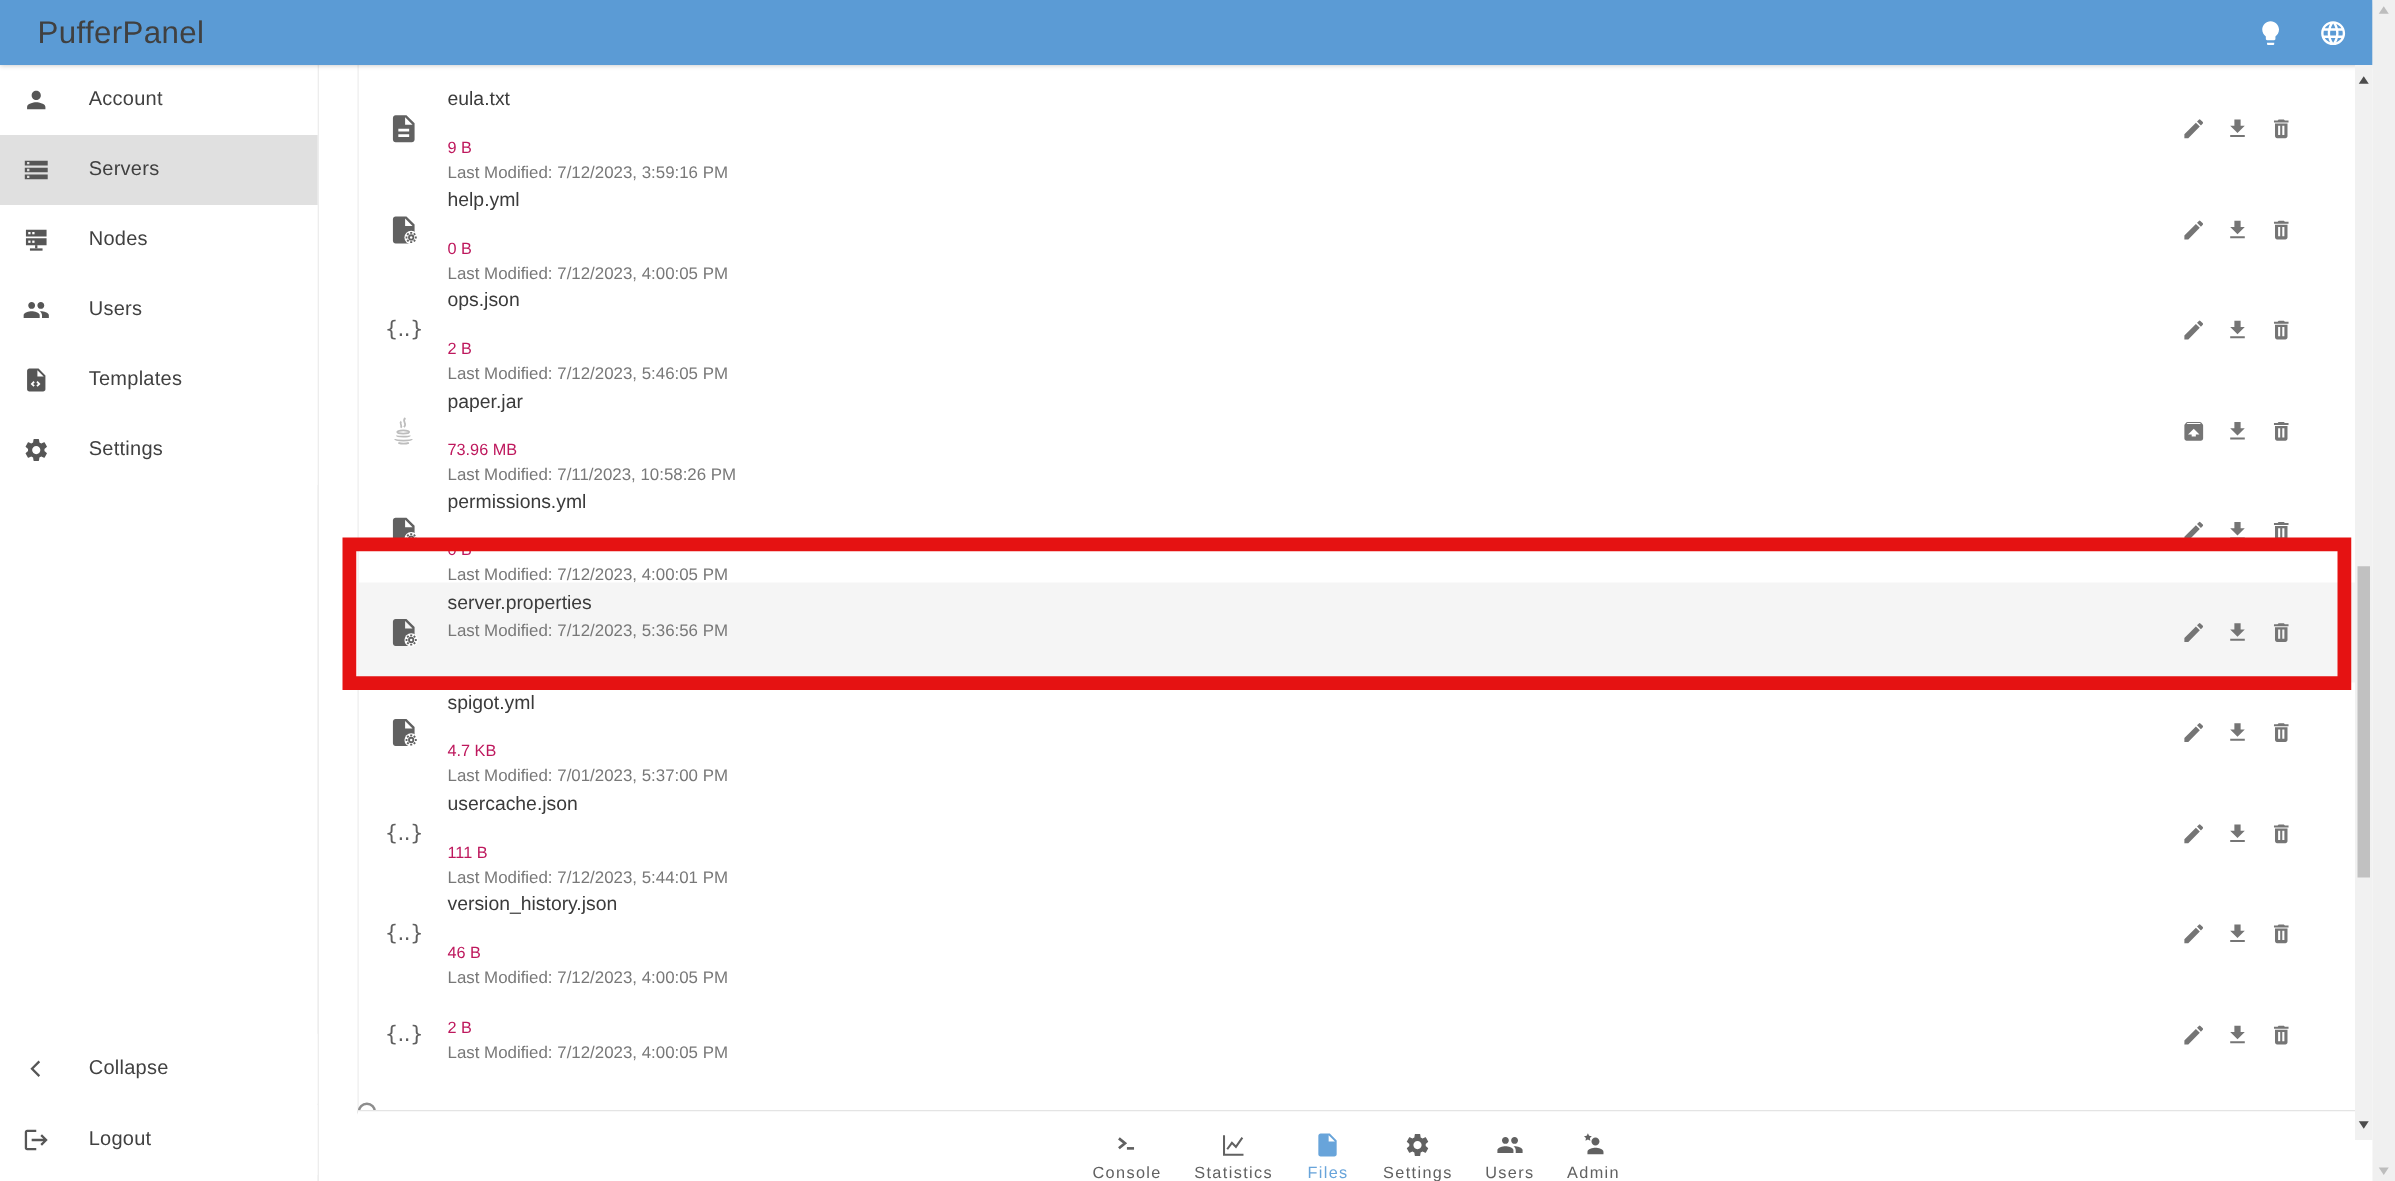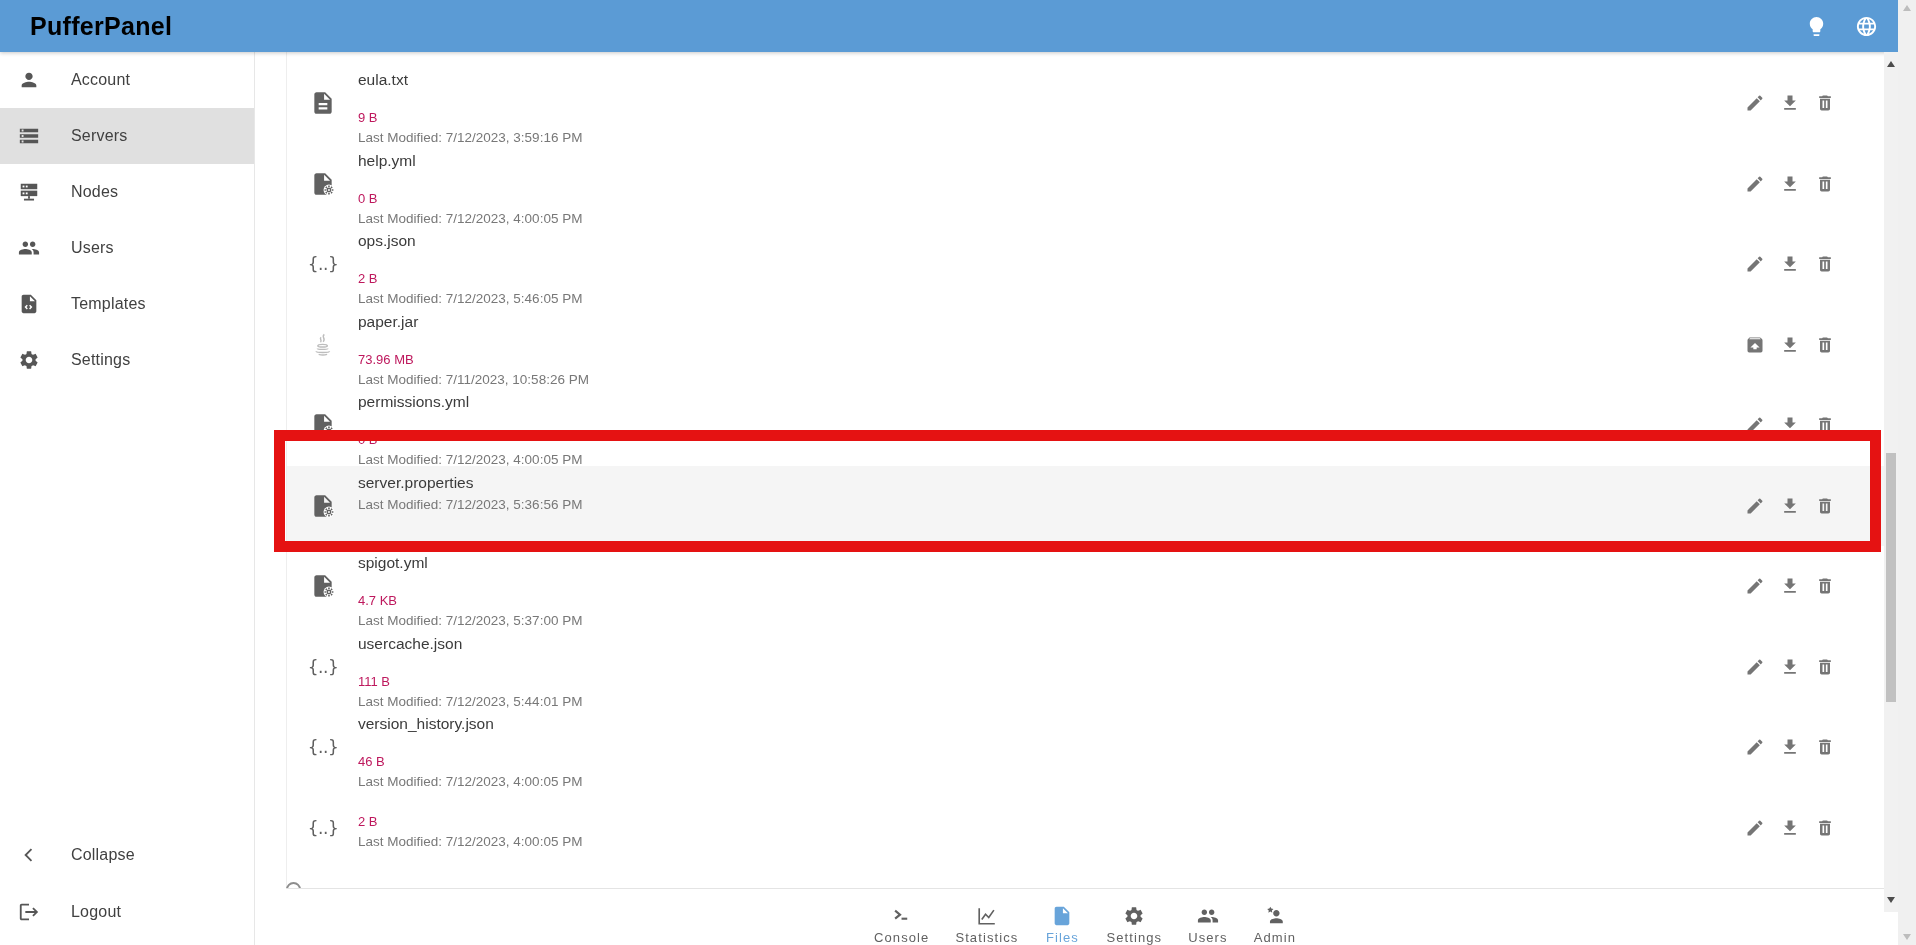--- a/index.html
+++ b/index.html
@@ -10,7 +10,7 @@
   
   .header{position:absolute;left:0;top:0;width:1898px;height:52px;background:var(--header-bg,#5b9bd5);
           display:flex;align-items:center;box-shadow:0 1px 4px rgba(0,0,0,.22);z-index:10}
-  .app-title{color:#000000;font-size:25px;font-weight:700;margin-left:30px;letter-spacing:.3px}
+  .app-title{color:#404040;font-size:25px;font-weight:400;margin-left:30px;letter-spacing:.3px}
   .hactions{margin-left:auto;display:flex;align-items:center;gap:18px;padding-right:16px}
   .hbtn{background:none;border:none;width:32px;height:34px;display:flex;align-items:center;
         justify-content:center;cursor:pointer;padding:0;color:#fff}

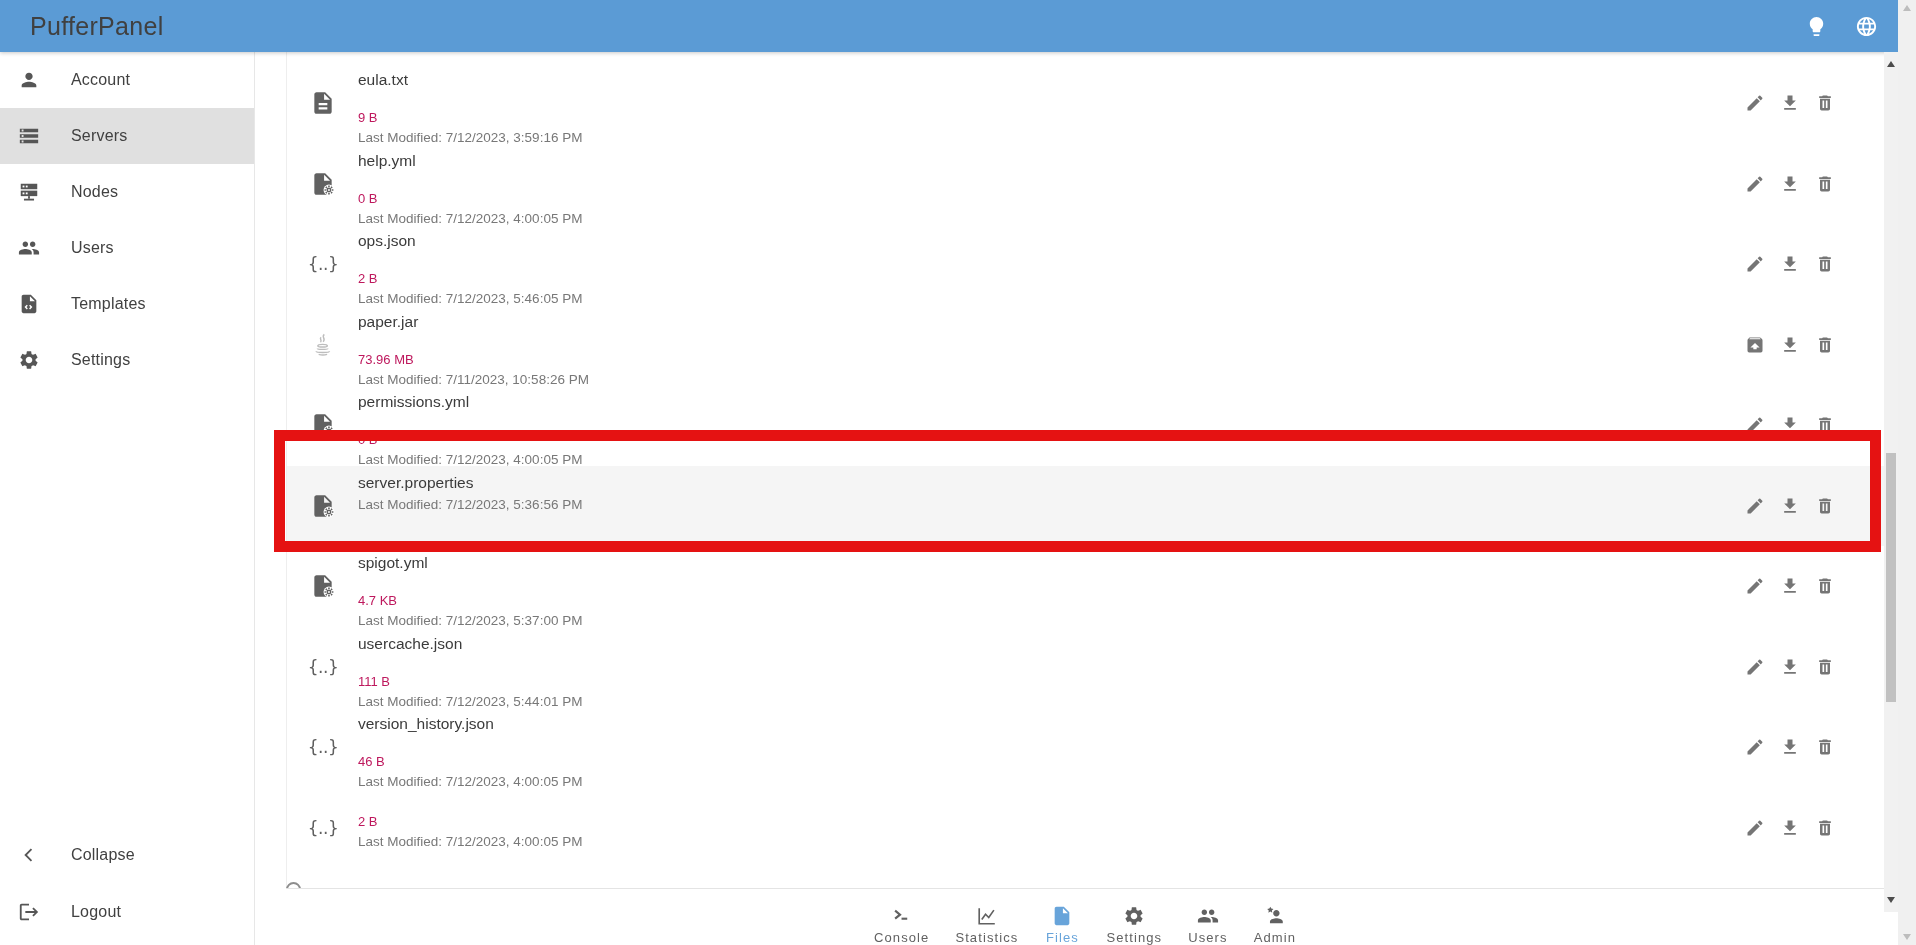--- a/index.html
+++ b/index.html
@@ -421,7 +421,7 @@
     <div class="ftext">
       <div class="fname">spigot.yml</div>
       <div class="fsize">4.7 KB</div>
-      <div class="fmod">Last Modified: 7/12/2023, 5:37:00 PM</div>
+      <div class="fmod">Last Modified: 7/01/2023, 5:37:00 PM</div>
     </div>
     <div class="factions">
         <button class="abtn">

